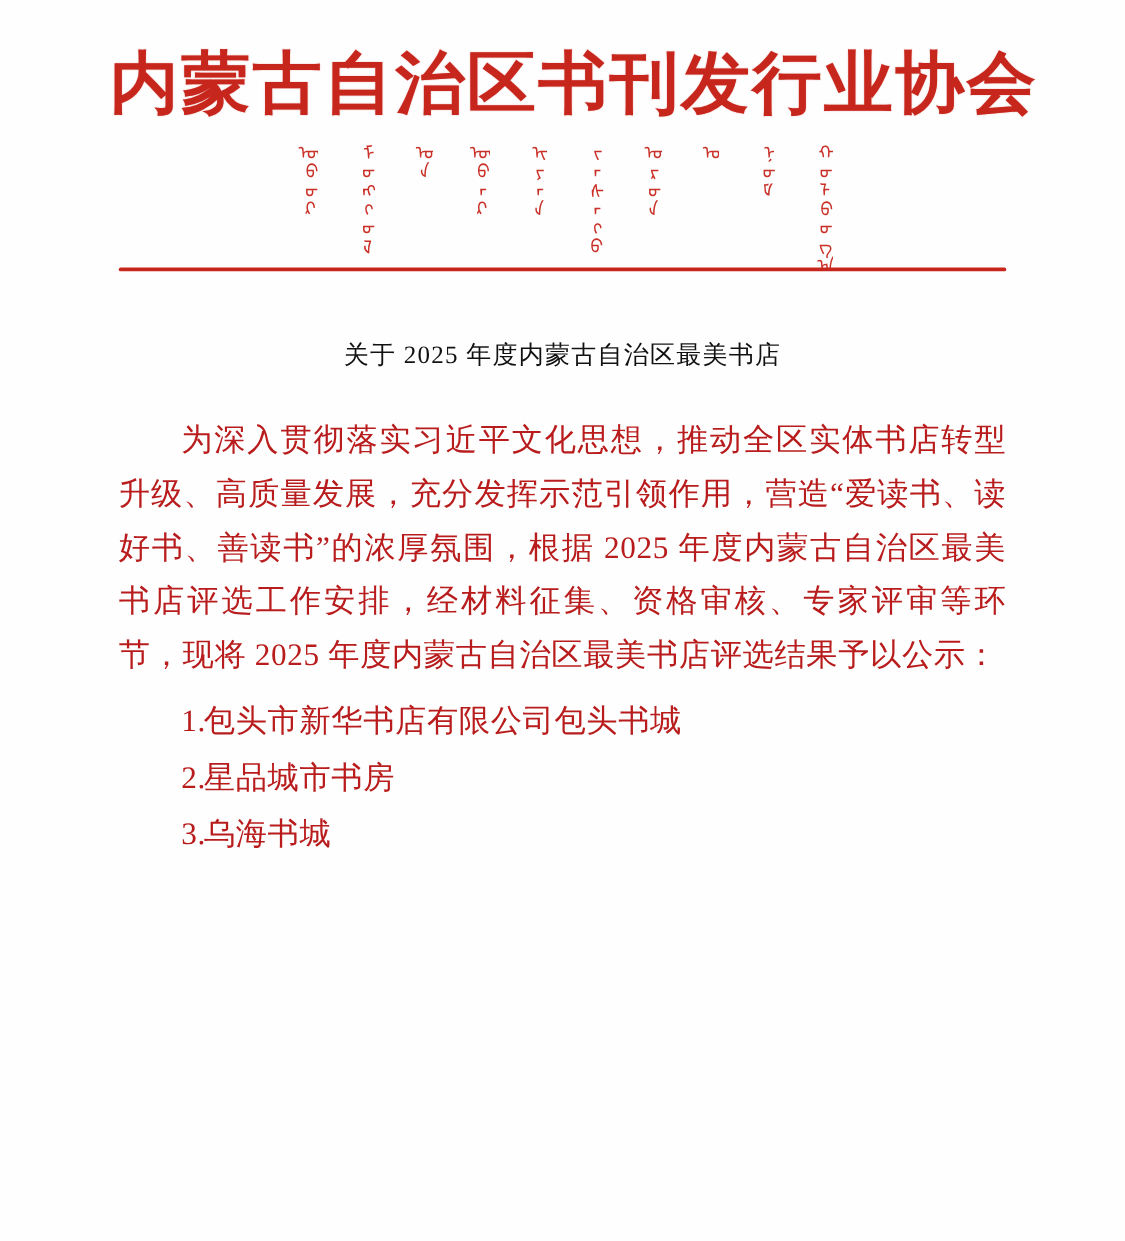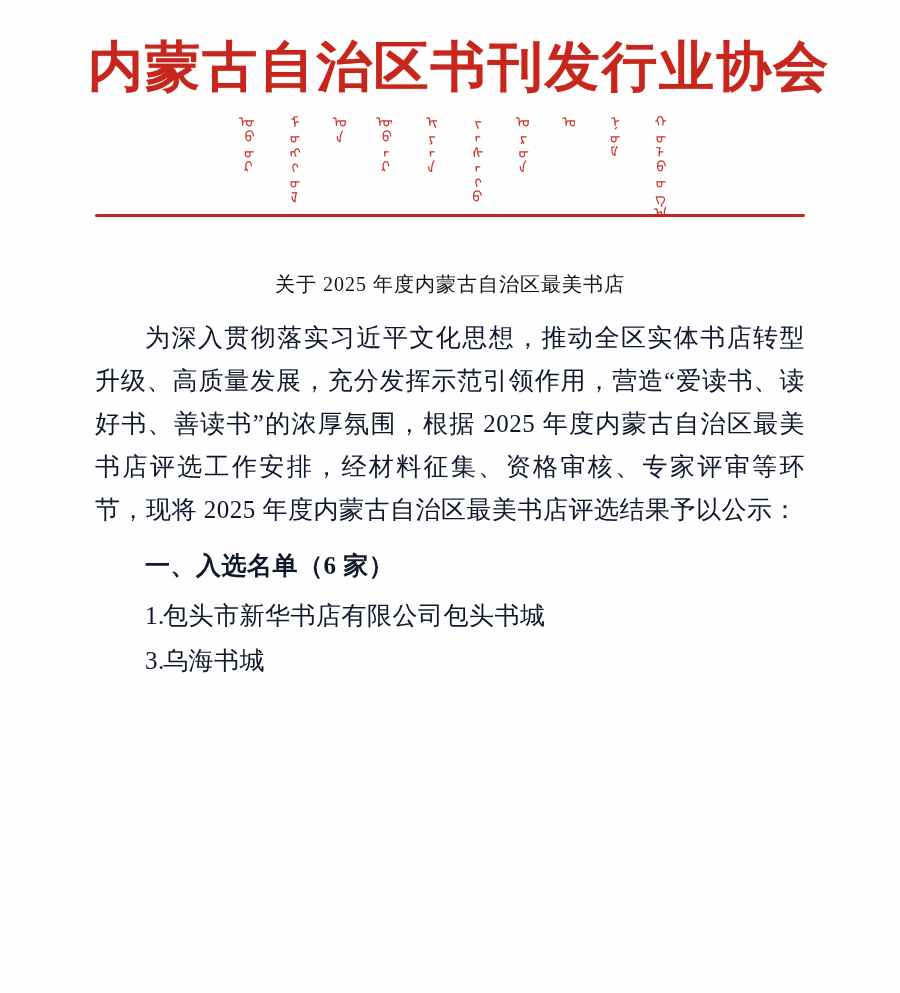--- a/index.html
+++ b/index.html
@@ -83,13 +83,13 @@
 
   
   .body-text {
-    margin-top: 17px;
+    margin-top: 32px;
     font-size: 25px;
     line-height: 1.72;
     text-align: justify;
     text-justify: inter-ideograph;
     letter-spacing: 0.5px;
-    color: #0f172a;
+    color: #b91c1c;
   }
   .body-text p {
     margin: 0 0 10px 0;

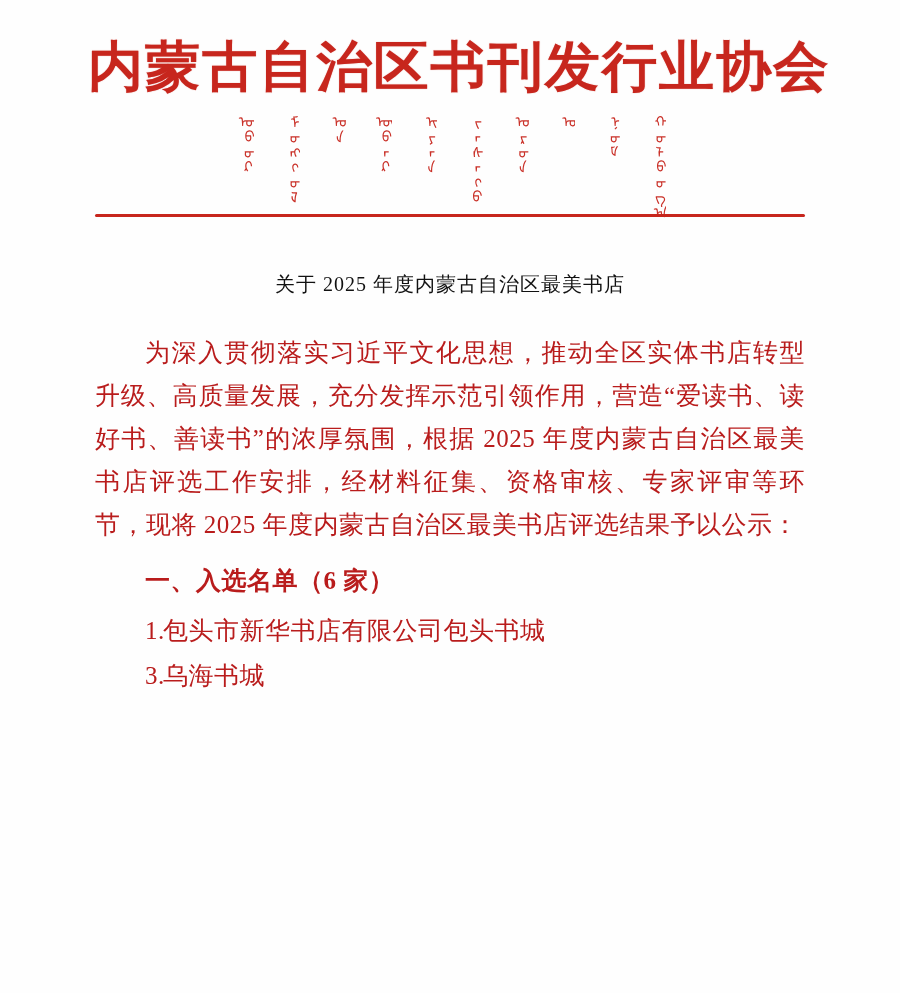--- a/index.html
+++ b/index.html
@@ -162,7 +162,6 @@
   <div class="body-text">
     <p>为深入贯彻落实习近平文化思想，推动全区实体书店转型升级、高质量发展，充分发挥示范引领作用，营造“爱读书、读好书、善读书”的浓厚氛围，根据 2025 年度内蒙古自治区最美书店评选工作安排，经材料征集、资格审核、专家评审等环节，现将 2025 年度内蒙古自治区最美书店评选结果予以公示：</p>
 
-    <div class="section-heading">一、入选名单（6 家）</div>
 
     <ul class="list">
       <li>

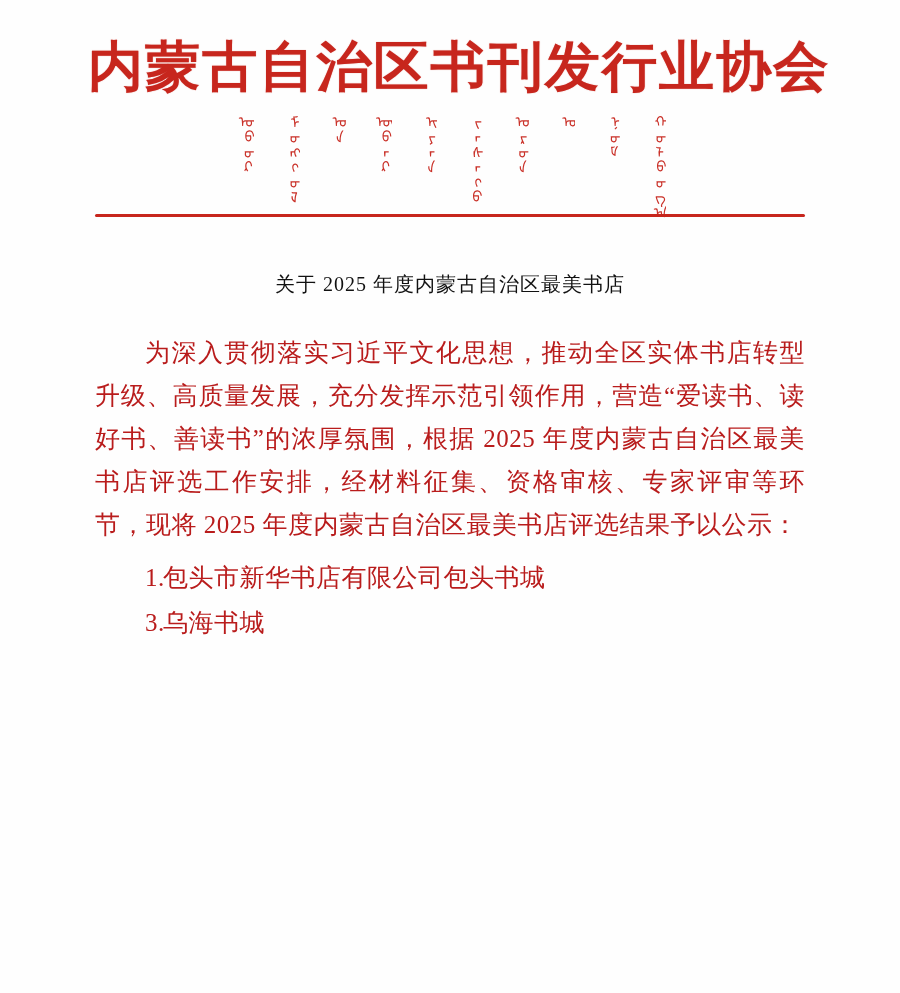--- a/index.html
+++ b/index.html
@@ -168,6 +168,9 @@
         <span class="num">1.</span><span class="txt">包头市新华书店有限公司包头书城</span>
       </li>
       <li>
+        <span class="num">2.</span><span class="txt">星品城市书房</span>
+      </li>
+      <li>
         <span class="num">3.</span><span class="txt">乌海书城</span>
       </li>
     </ul>

